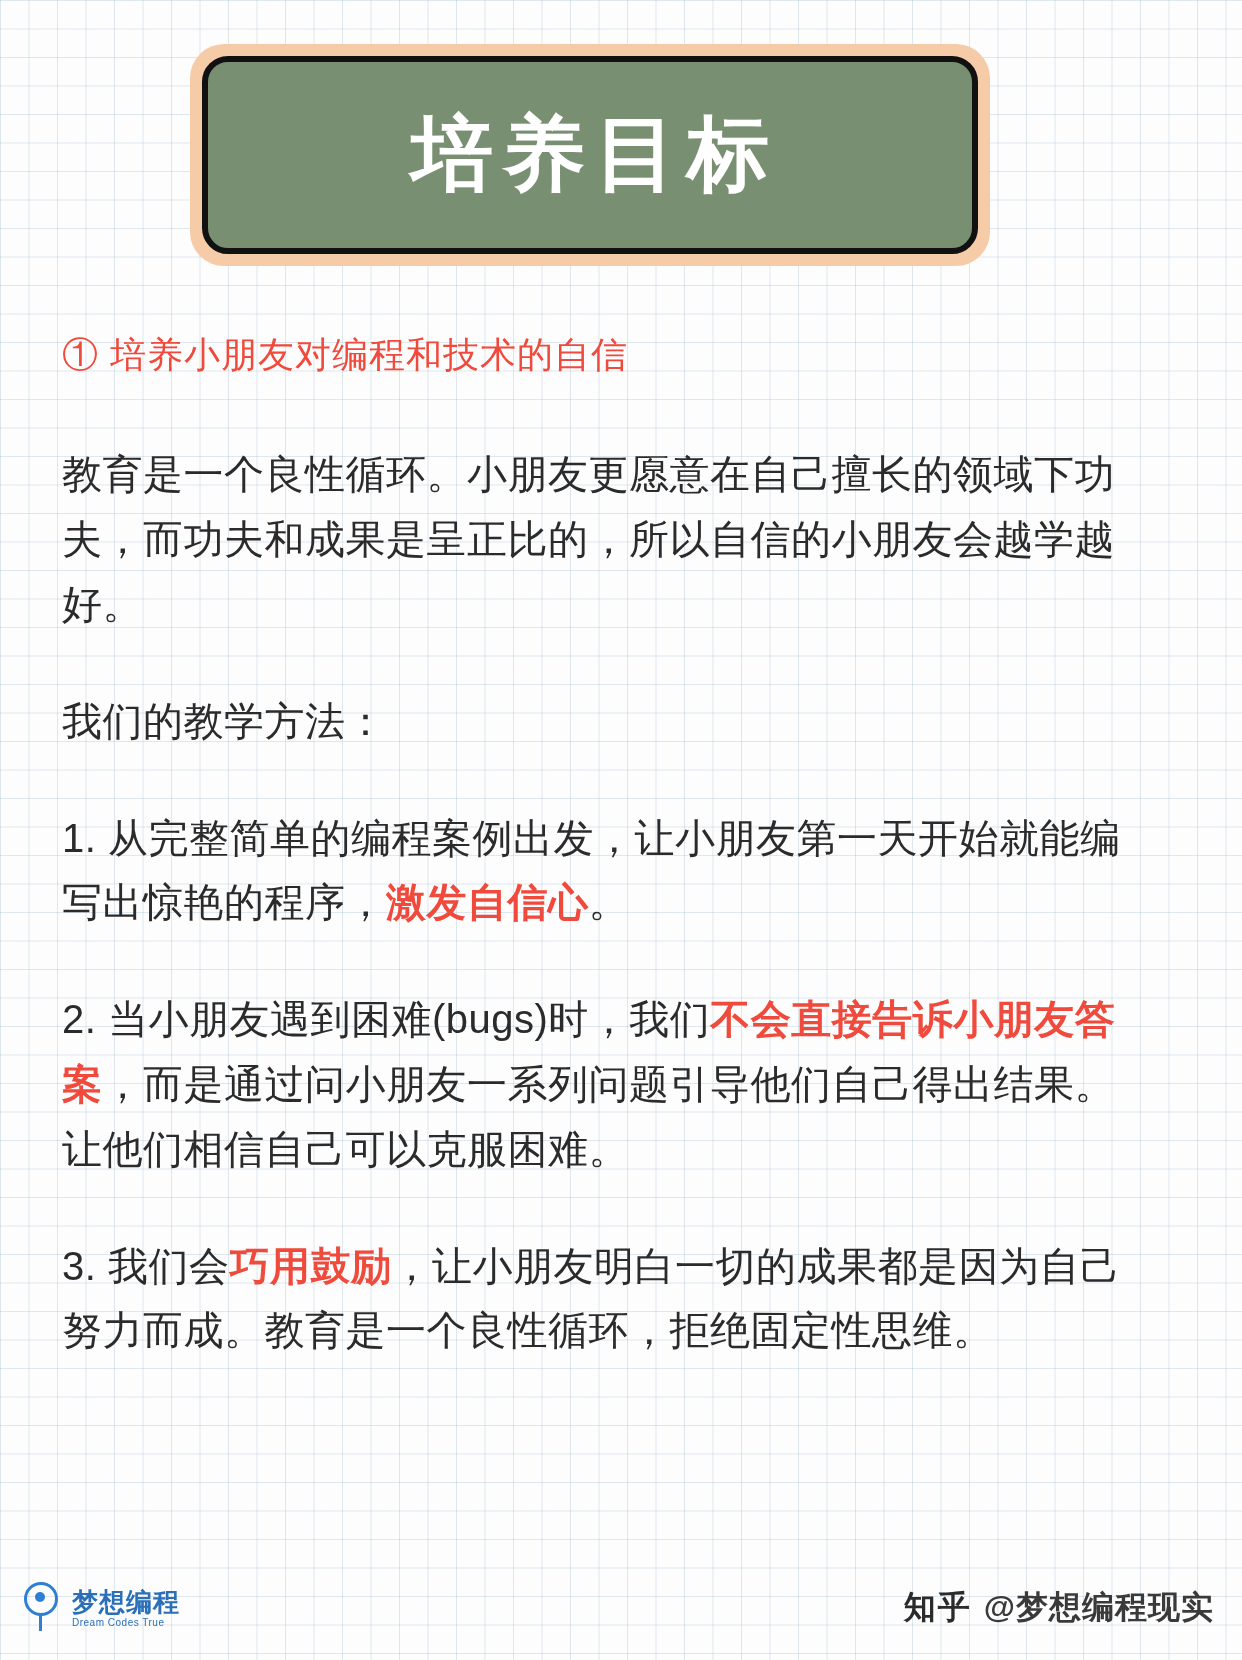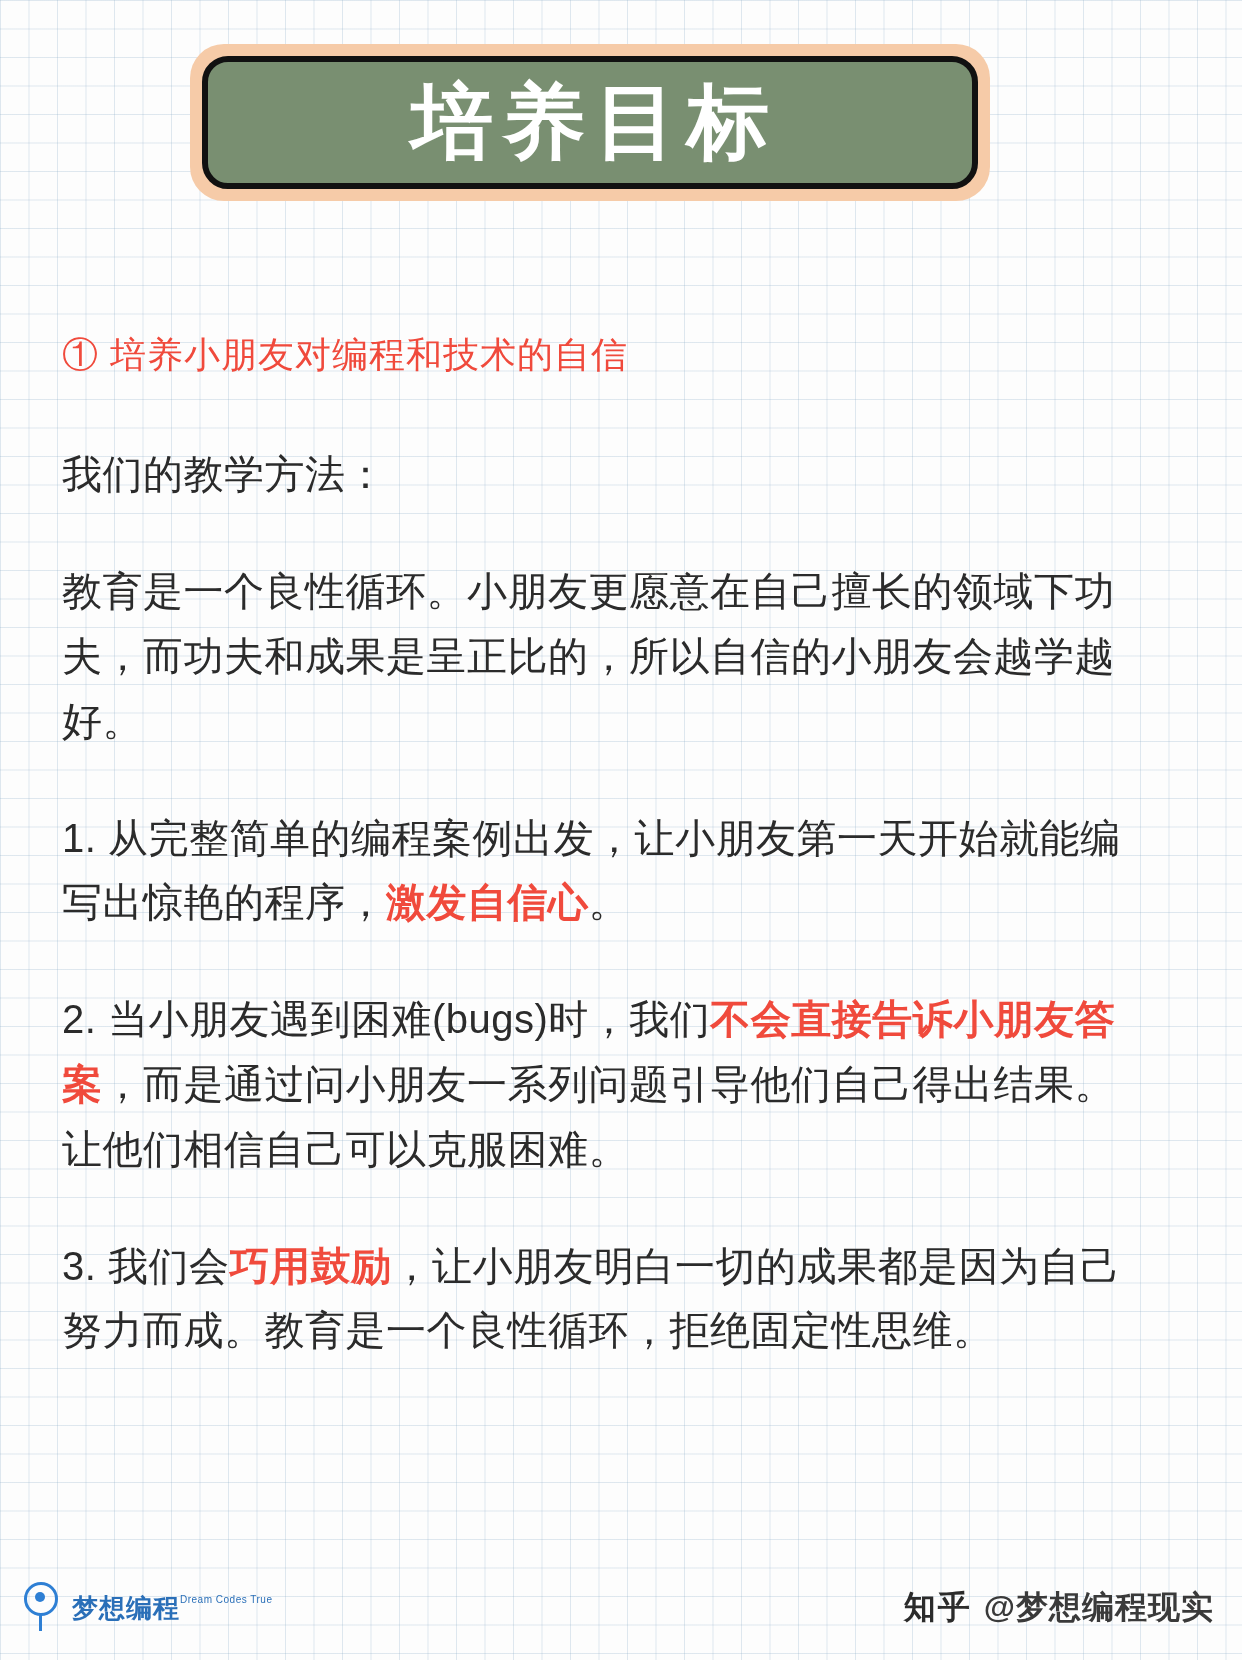--- a/index.html
+++ b/index.html
@@ -36,7 +36,7 @@
     left: 190px;
     top: 44px;
     width: 800px;
-    height: 157px;
+    height: 222px;
     background: #f6cba8;
     border-radius: 34px;
     box-sizing: border-box;

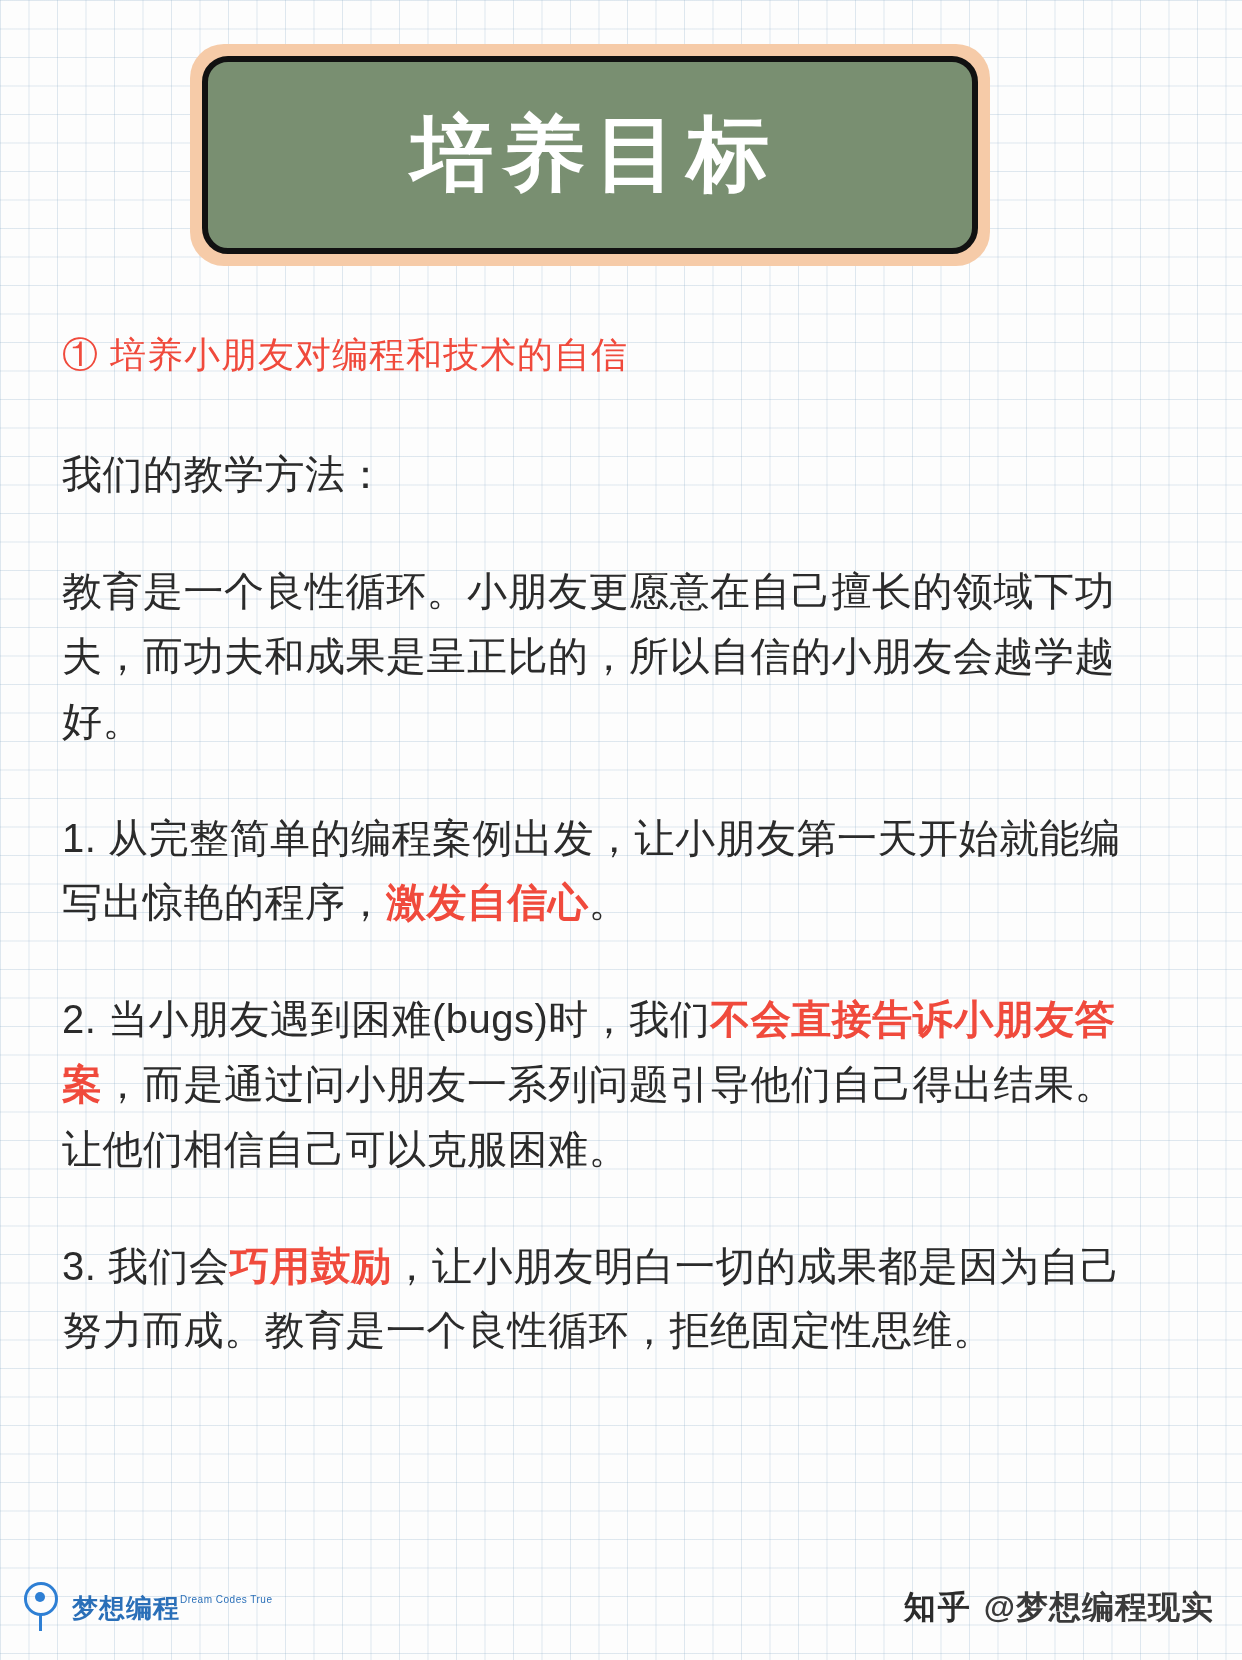--- a/index.html
+++ b/index.html
@@ -190,9 +190,9 @@
 
     <p class="heading-1">① 培养小朋友对编程和技术的自信</p>
 
+    <p class="para">教育是一个良性循环。小朋友更愿意在自己擅长的领域下功夫，而功夫和成果是呈正比的，所以自信的小朋友会越学越好。</p>
+
     <p class="para">我们的教学方法：</p>
-
-    <p class="para">教育是一个良性循环。小朋友更愿意在自己擅长的领域下功夫，而功夫和成果是呈正比的，所以自信的小朋友会越学越好。</p>
 
     <p class="para">
       <span>1. 从完整简单的编程案例出发，让小朋友第一天开始就能编写出惊艳的程序，</span><span class="red">激发自信心</span><span>。</span>

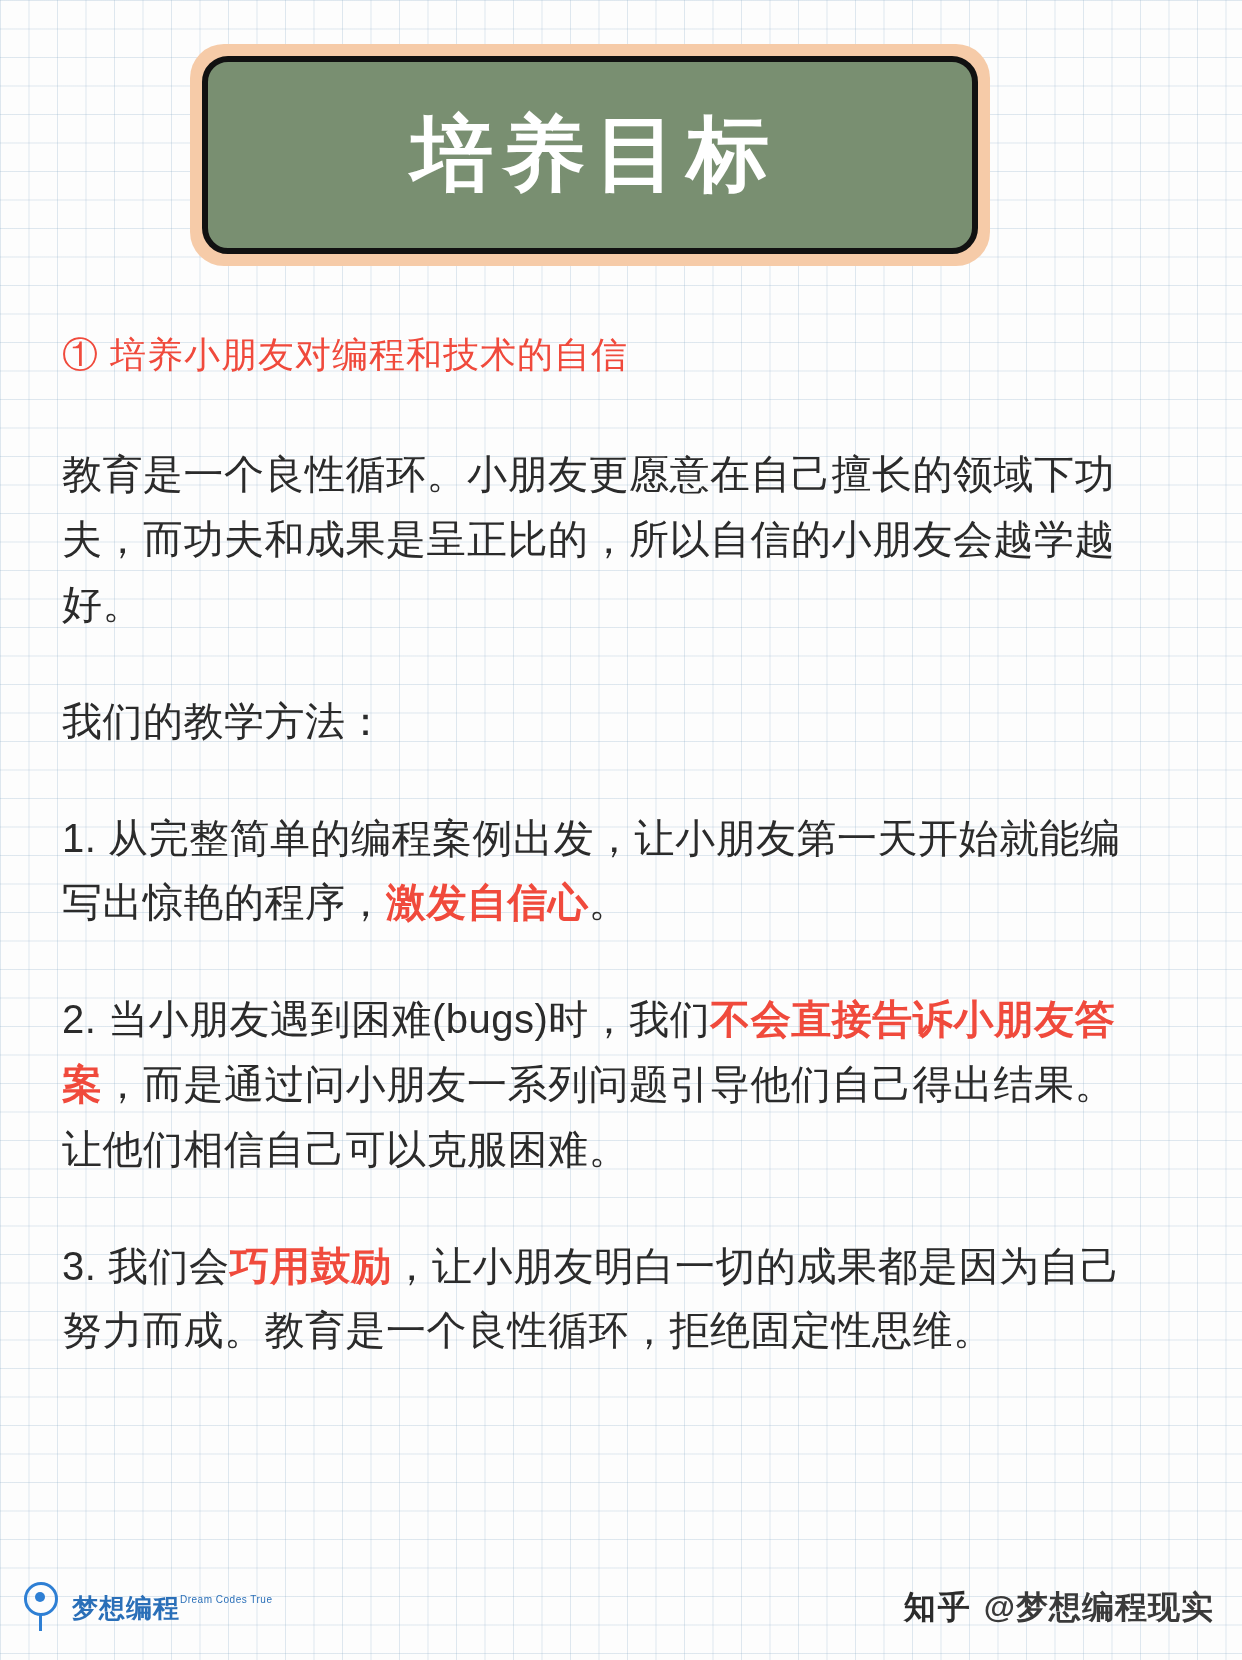--- a/index.html
+++ b/index.html
@@ -134,7 +134,7 @@
   }
   .footer-brand-texts {
     display: flex;
-    flex-direction: row;
+    flex-direction: column;
     line-height: 1.1;
   }
   .brand-cn {

